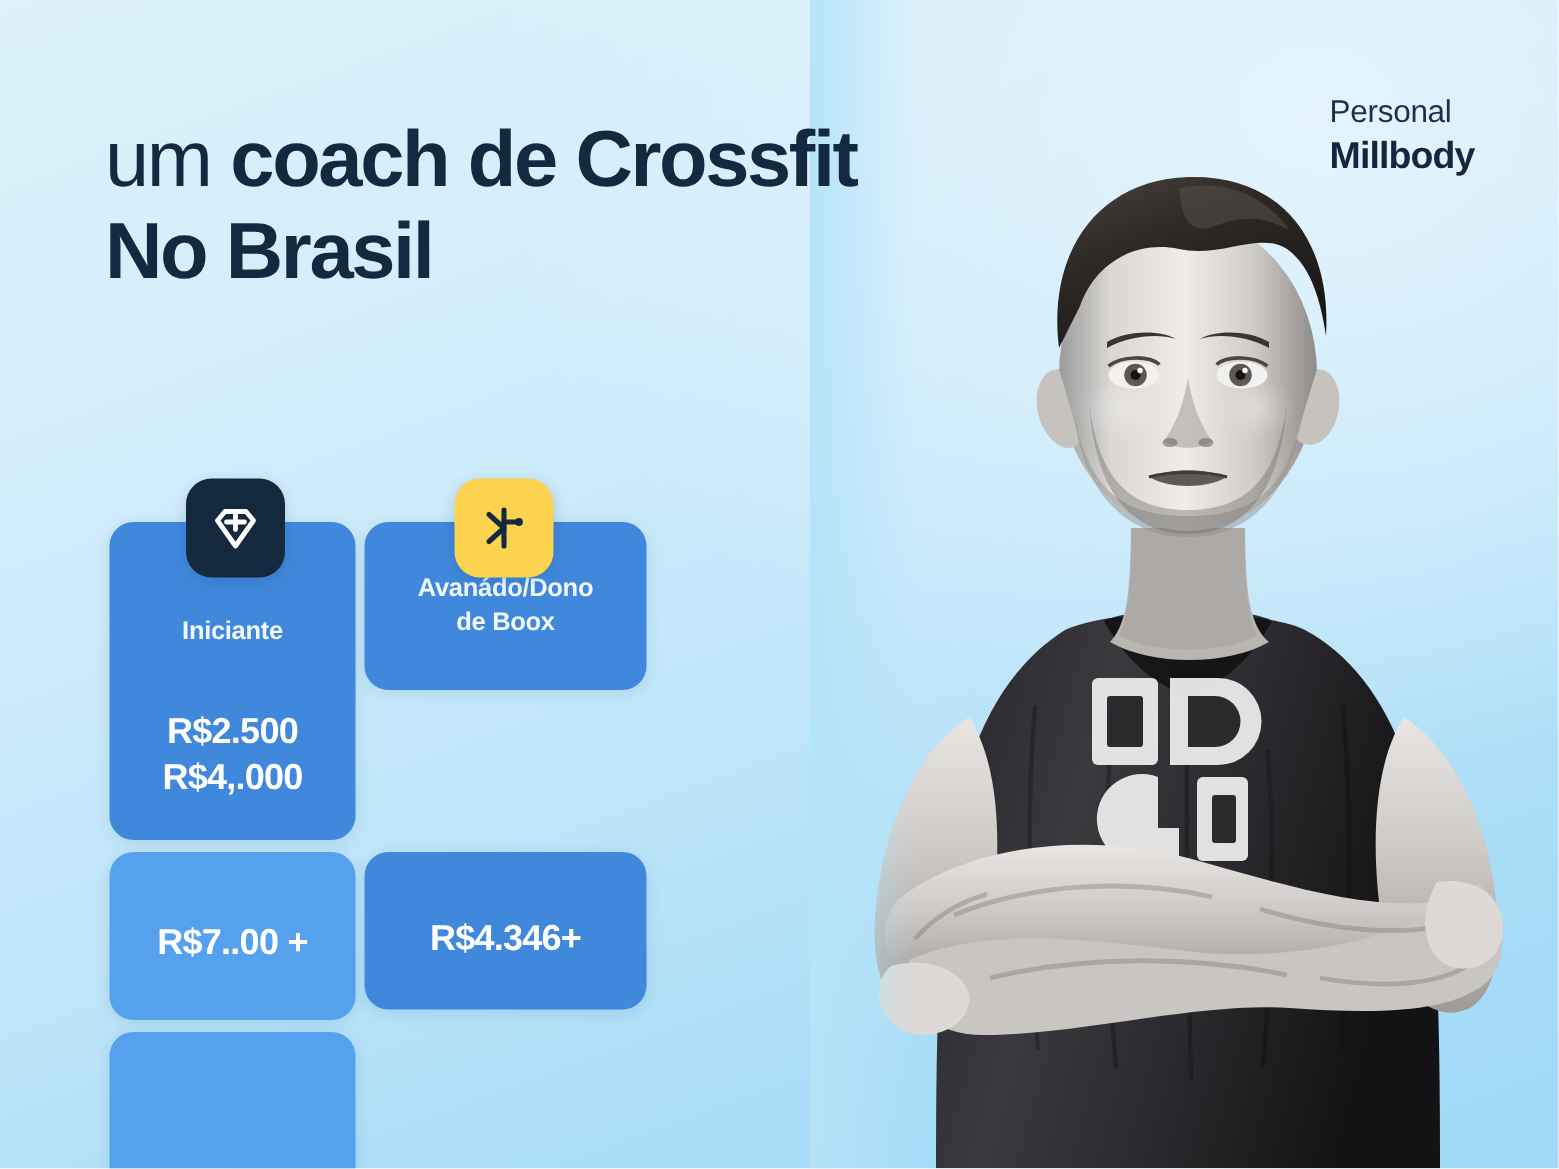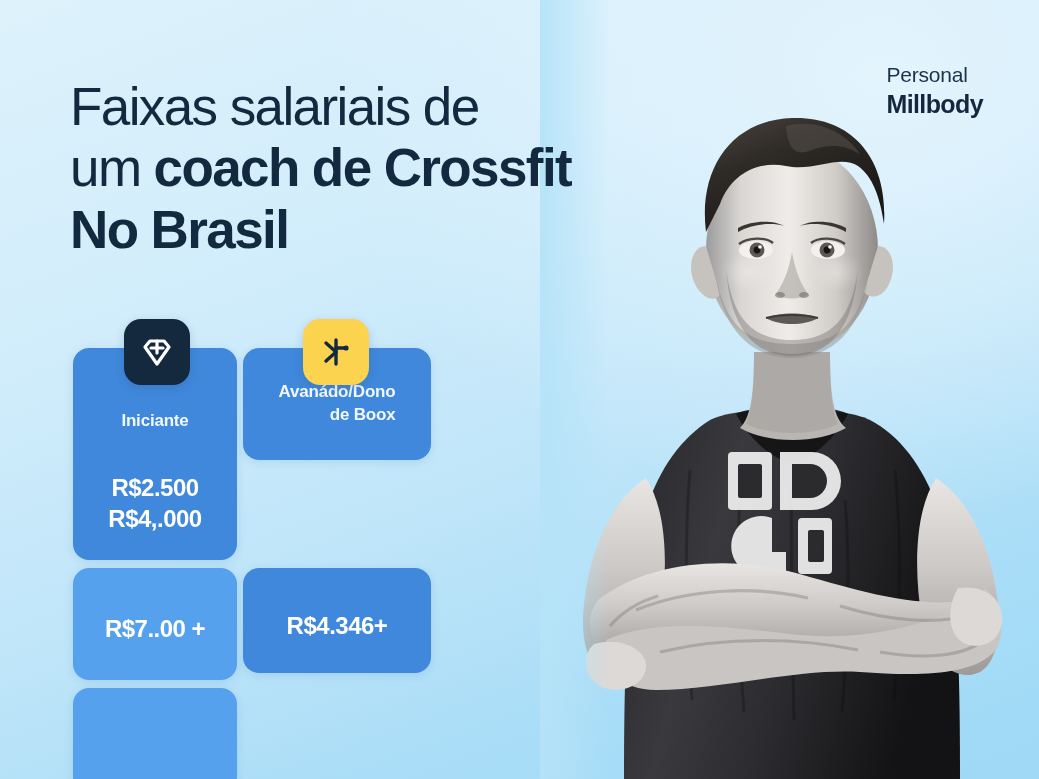--- a/index.html
+++ b/index.html
@@ -263,7 +263,6 @@
   </div>
 
   <h1 class="headline">
-    <span class="ln">Faixas salariais de</span>
     <span class="ln">
       <span>um </span><span class="bold">coach de Crossfit</span>
     </span>

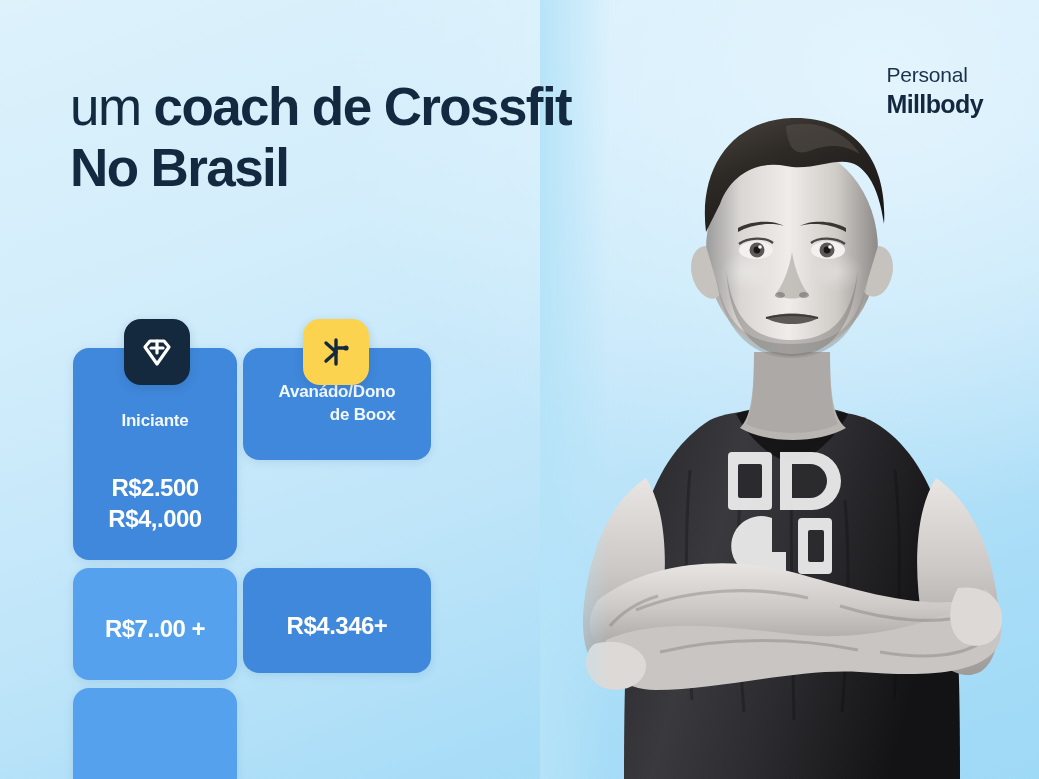--- a/index.html
+++ b/index.html
@@ -95,7 +95,7 @@
   .card.light { background:#56a1ee; }
 
   .card.r1 { height:212px; justify-content:flex-start; padding-top:62px; }
-  .card.r2 { height:112px;text-align:right; }
+  .card.r2 { height:112px; }
   .card.r3 { height:105px; }
 
   .card-label {

